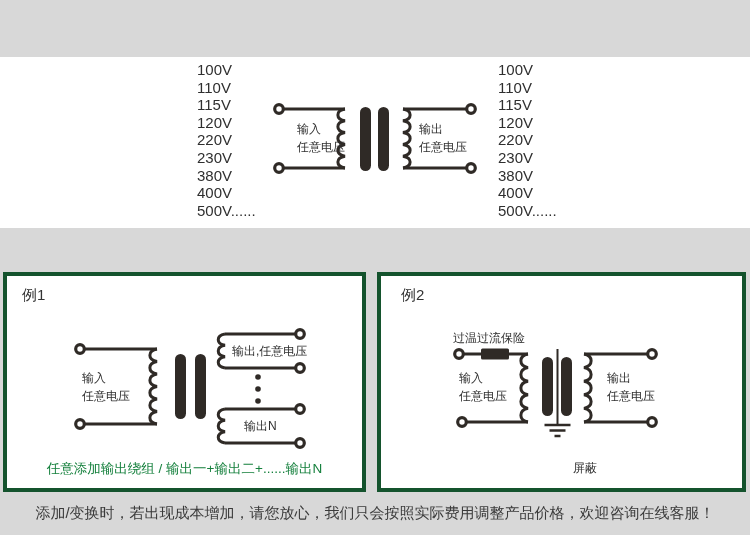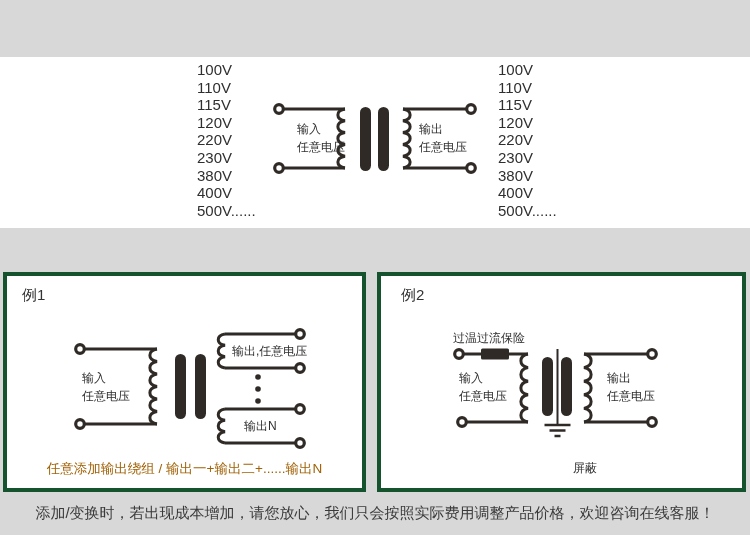--- a/index.html
+++ b/index.html
@@ -45,7 +45,7 @@
   .panel-2 .panel-title{left:20px;}
   .caption{
     position:absolute;left:0;top:184px;width:100%;text-align:center;
-    font-size:13.5px;color:#a16207;white-space:nowrap;
+    font-size:13.5px;color:#15803d;white-space:nowrap;
   }
   
   .footer{position:absolute;top:492px;left:0;width:750px;height:43px;}

